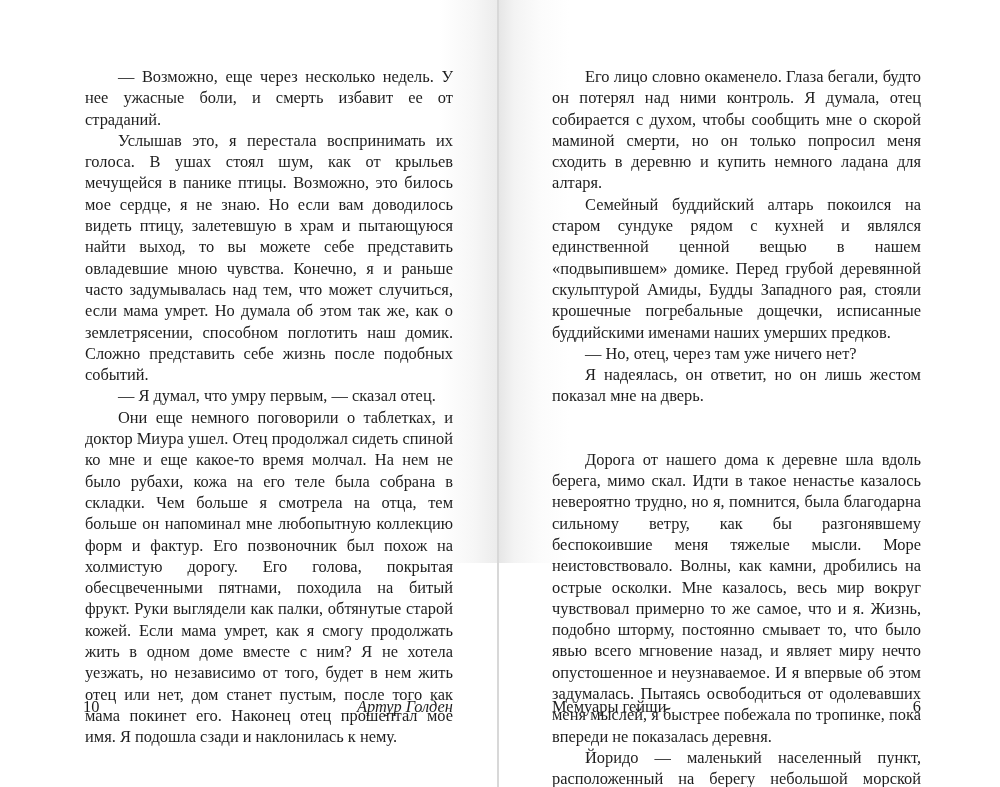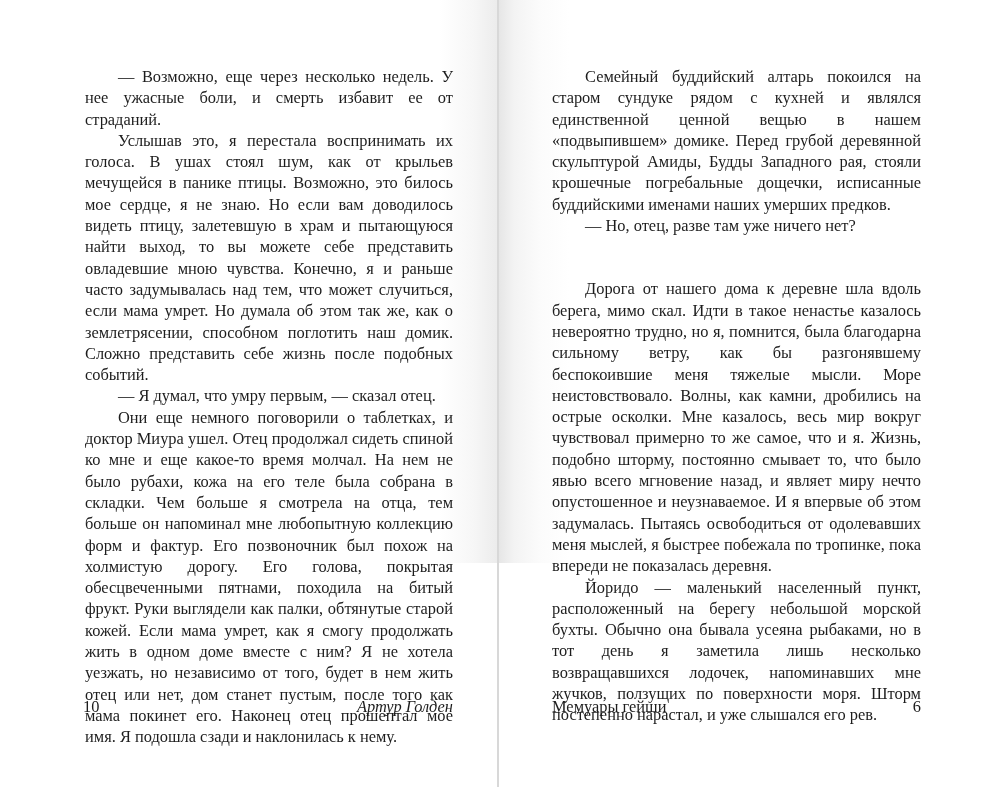--- a/index.html
+++ b/index.html
@@ -97,6 +97,7 @@
 
   <div class="page page-right">
     <div class="text-block">
+      <p class="para">Его лицо словно окаменело. Глаза бегали, будто он потерял над ними контроль. Я думала, отец собирается с духом, чтобы сообщить мне о скорой маминой смерти, но он только попросил меня сходить в деревню и купить немного ладана для алтаря.</p>
       <p class="para">Семейный буддийский алтарь покоился на старом сундуке рядом с кухней и являлся единственной ценной вещью в нашем «подвыпившем» домике. Перед грубой деревянной скульптурой Амиды, Будды Западного рая, стояли крошечные погребальные дощечки, исписанные буддийскими именами наших умерших предков.</p>
       <p class="para">— Но, отец, разве там уже ничего нет?</p>
       <div class="section-gap"></div>

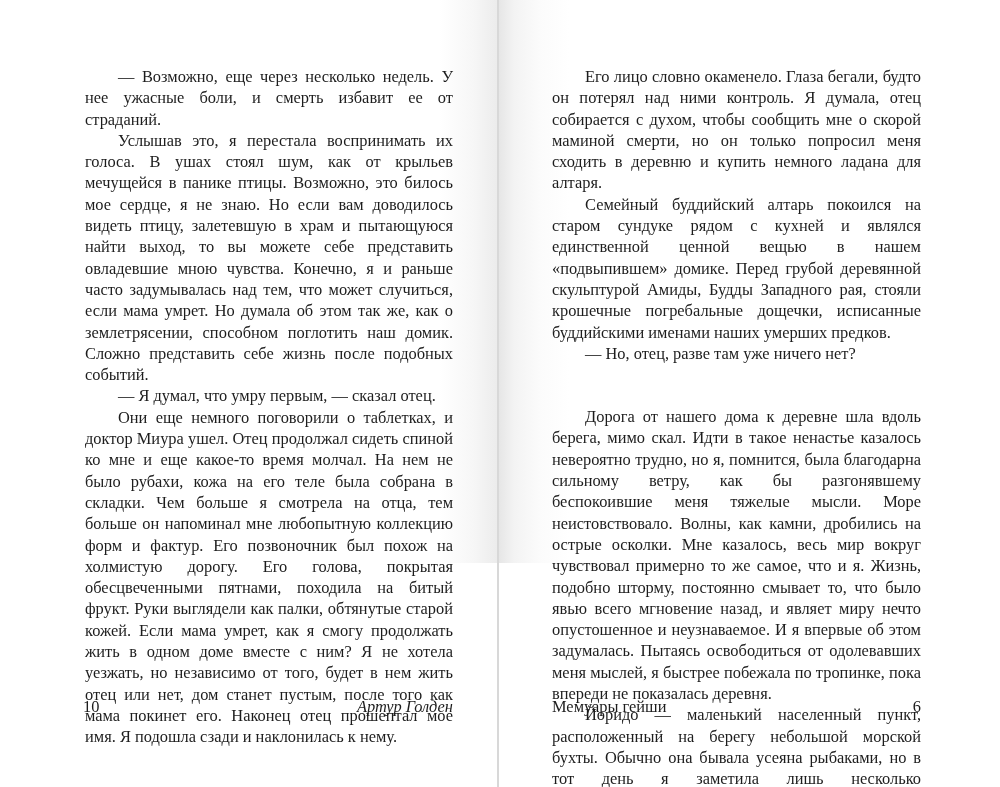--- a/index.html
+++ b/index.html
@@ -99,7 +99,7 @@
     <div class="text-block">
       <p class="para">Его лицо словно окаменело. Глаза бегали, будто он потерял над ними контроль. Я думала, отец собирается с духом, чтобы сообщить мне о скорой маминой смерти, но он только попросил меня сходить в деревню и купить немного ладана для алтаря.</p>
       <p class="para">Семейный буддийский алтарь покоился на старом сундуке рядом с кухней и являлся единственной ценной вещью в нашем «подвыпившем» домике. Перед грубой деревянной скульптурой Амиды, Будды Западного рая, стояли крошечные погребальные дощечки, исписанные буддийскими именами наших умерших предков.</p>
-      <p class="para">— Но, отец, разве там уже ничего нет?</p>
+      <p class="para">— Но, отец, через там уже ничего нет?</p>
       <div class="section-gap"></div>
       <div class="section-gap"></div>
       <p class="para">Дорога от нашего дома к деревне шла вдоль берега, мимо скал. Идти в такое ненастье казалось невероятно трудно, но я, помнится, была благодарна сильному ветру, как бы разгонявшему беспокоившие меня тяжелые мысли. Море неистовствовало. Волны, как камни, дробились на острые осколки. Мне казалось, весь мир вокруг чувствовал примерно то же самое, что и я. Жизнь, подобно шторму, постоянно смывает то, что было явью всего мгновение назад, и являет миру нечто опустошенное и неузнаваемое. И я впервые об этом задумалась. Пытаясь освободиться от одолевавших меня мыслей, я быстрее побежала по тропинке, пока впереди не показалась деревня.</p>

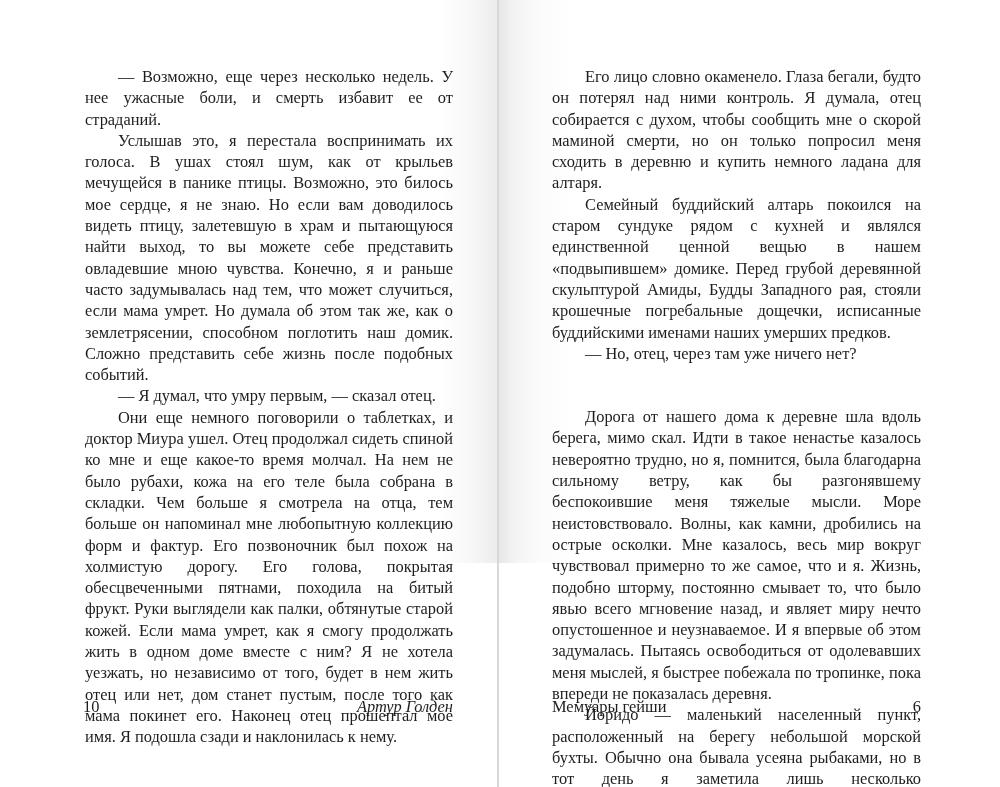--- a/index.html
+++ b/index.html
@@ -100,6 +100,7 @@
       <p class="para">Его лицо словно окаменело. Глаза бегали, будто он потерял над ними контроль. Я думала, отец собирается с духом, чтобы сообщить мне о скорой маминой смерти, но он только попросил меня сходить в деревню и купить немного ладана для алтаря.</p>
       <p class="para">Семейный буддийский алтарь покоился на старом сундуке рядом с кухней и являлся единственной ценной вещью в нашем «подвыпившем» домике. Перед грубой деревянной скульптурой Амиды, Будды Западного рая, стояли крошечные погребальные дощечки, исписанные буддийскими именами наших умерших предков.</p>
       <p class="para">— Но, отец, через там уже ничего нет?</p>
+      <p class="para">Я надеялась, он ответит, но он лишь жестом показал мне на дверь.</p>
       <div class="section-gap"></div>
       <div class="section-gap"></div>
       <p class="para">Дорога от нашего дома к деревне шла вдоль берега, мимо скал. Идти в такое ненастье казалось невероятно трудно, но я, помнится, была благодарна сильному ветру, как бы разгонявшему беспокоившие меня тяжелые мысли. Море неистовствовало. Волны, как камни, дробились на острые осколки. Мне казалось, весь мир вокруг чувствовал примерно то же самое, что и я. Жизнь, подобно шторму, постоянно смывает то, что было явью всего мгновение назад, и являет миру нечто опустошенное и неузнаваемое. И я впервые об этом задумалась. Пытаясь освободиться от одолевавших меня мыслей, я быстрее побежала по тропинке, пока впереди не показалась деревня.</p>

